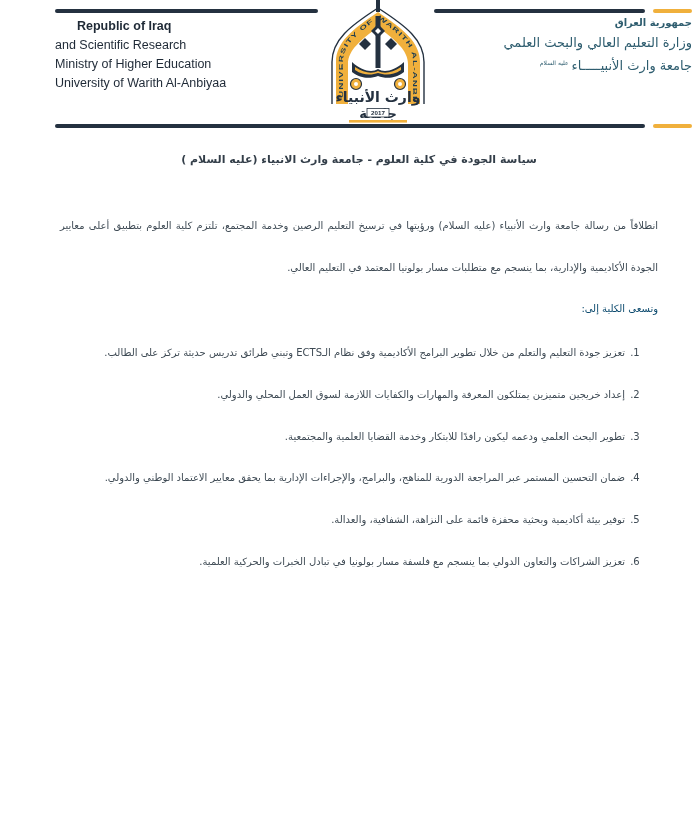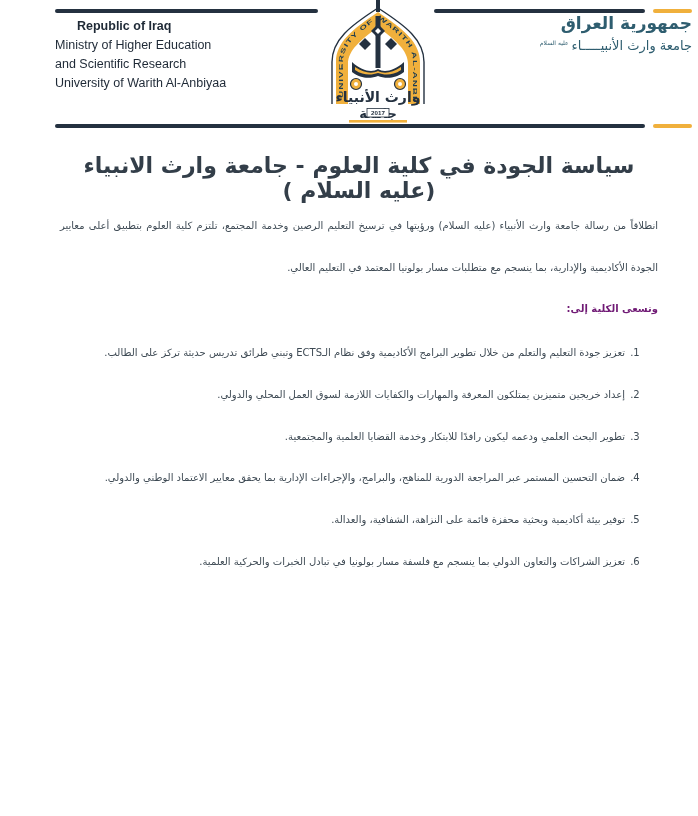--- a/index.html
+++ b/index.html
@@ -30,7 +30,7 @@
     direction:rtl; text-align:right;
     font-size:13px; line-height:20px; color:#2E5D6F;
   }
-  .ar-block .b { font-weight:bold; font-size:17px; }
+  .ar-block .b { font-weight:bold; font-size:10px; }
   .honorific { font-size:6px; color:#2E5D6F; vertical-align:super; margin-right:3px; }
 
   .logo { position:absolute; left:316px; top:0px; width:124px; height:124px; }

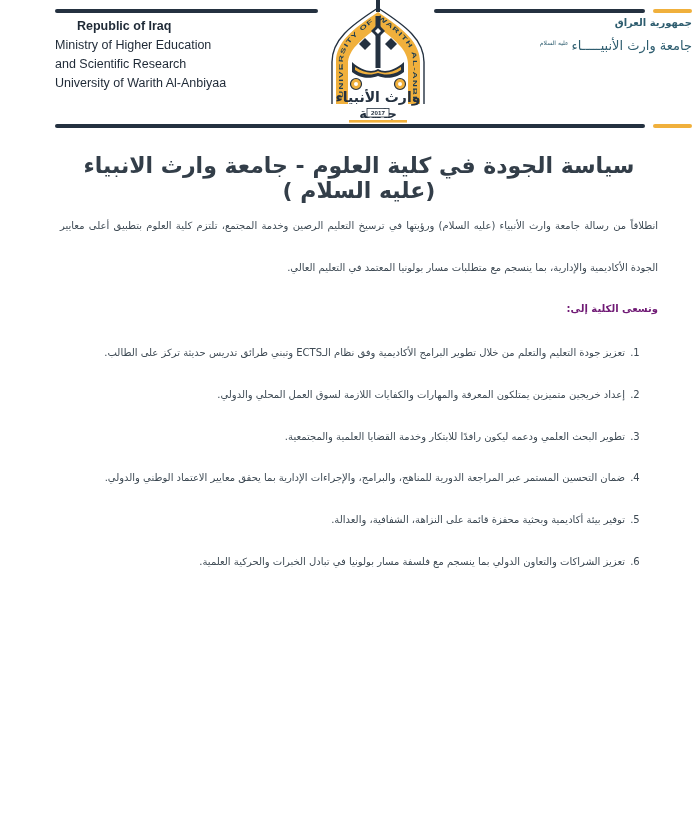--- a/index.html
+++ b/index.html
@@ -75,6 +75,7 @@
 
   <div class="ar-block" dir="rtl">
     <div class="b">جمهورية العراق</div>
+    <div>وزارة التعليم العالي والبحث العلمي</div>
     <div><span>جامعة وارث الأنبيـــــاء</span><span class="honorific">عليه السلام</span></div>
   </div>
 

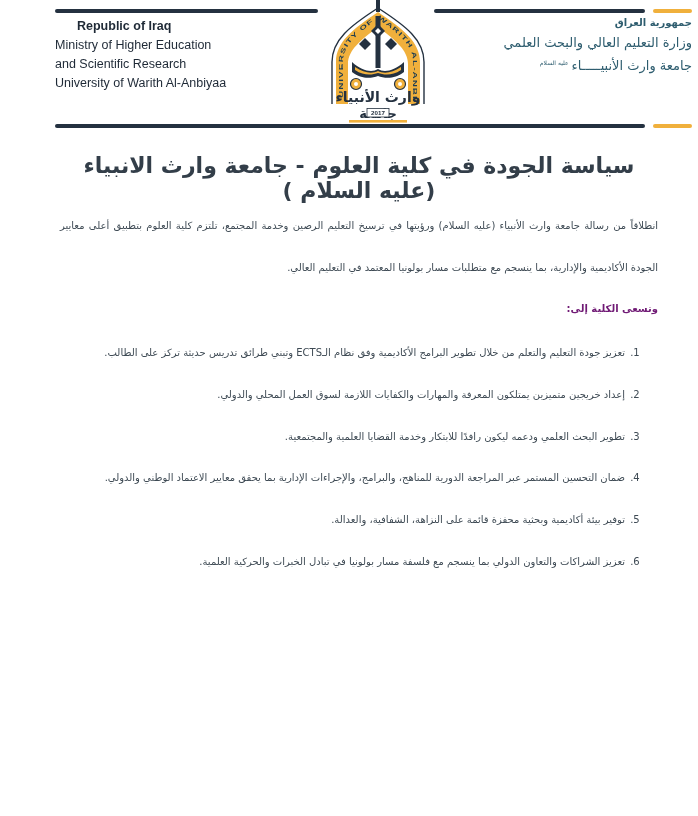--- a/index.html
+++ b/index.html
@@ -68,8 +68,8 @@
 
   <div class="en-block">
     <div class="b">Republic of Iraq</div>
+    <div>and Scientific Research</div>
     <div>Ministry of Higher Education</div>
-    <div>and Scientific Research</div>
     <div>University of Warith Al-Anbiyaa</div>
   </div>
 

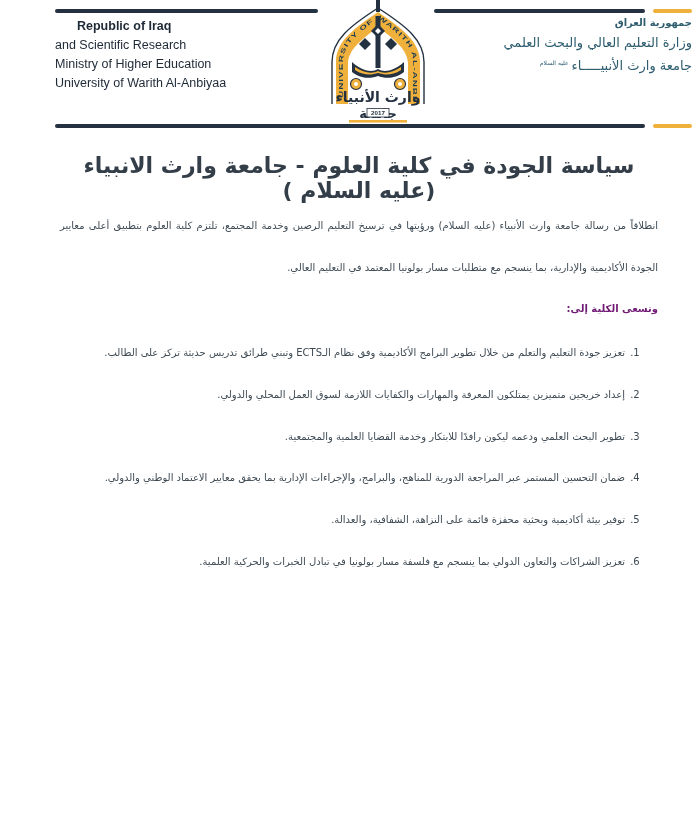--- a/index.html
+++ b/index.html
@@ -39,7 +39,7 @@
   .doc-title {
     position:absolute; left:60px; top:153px; width:598px;
     direction:rtl; text-align:center;
-    font-size:22px; font-weight:bold; color:#333E49;
+    font-size:11px; font-weight:bold; color:#333E49;
   }
   .doc-body {
     position:absolute; left:60px; top:205px; width:598px;

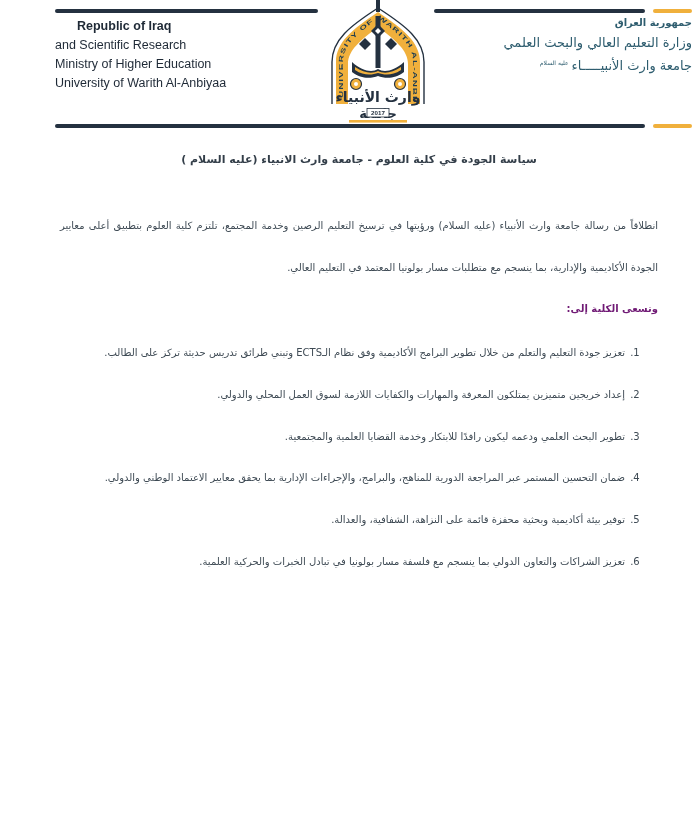--- a/index.html
+++ b/index.html
@@ -47,7 +47,7 @@
     font-size:10px; line-height:41.7px;
   }
   .doc-body p.intro { text-align:justify; }
-  .doc-body p.list-heading { font-weight:bold; color:#701a75; }
+  .doc-body p.list-heading { font-weight:normal; color:#0c4a6e; }
   .doc-body ol {
     list-style:decimal; list-style-position:outside;
     padding:0; margin:2px; padding-right:29px;

